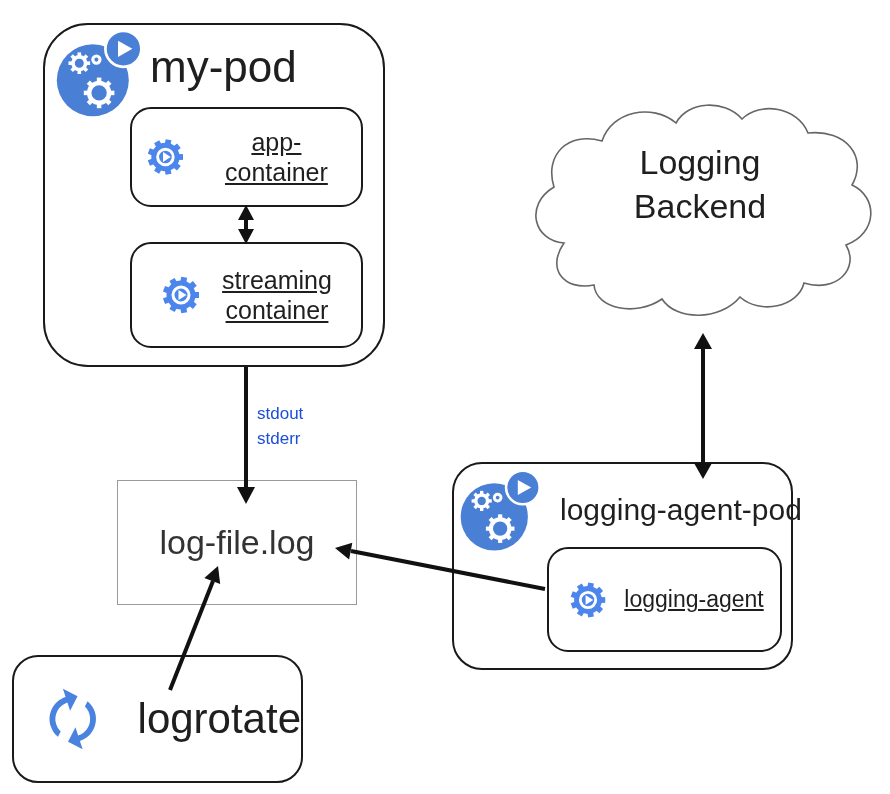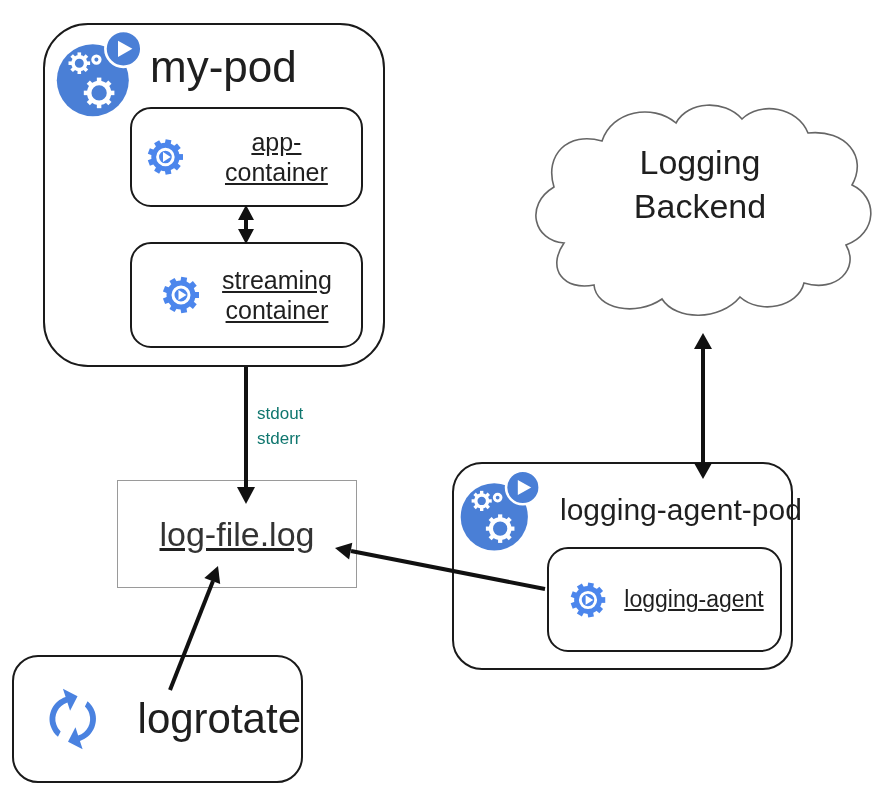--- a/index.html
+++ b/index.html
@@ -17,7 +17,7 @@
   .pod-title{position:absolute;font-size:44px;}
   .agent-pod-title{position:absolute;font-size:30px;}
   .cloud-label{position:absolute;font-size:34px;text-align:center;line-height:1.28;}
-  .stream-label{position:absolute;font-size:17px;line-height:1.45;color:#0f766e;}
+  .stream-label{position:absolute;font-size:17px;line-height:1.45;color:#1d4ed8;}
   .logrotate-label{font-size:42px;}
   .abs{position:absolute;}
   svg{display:block;}

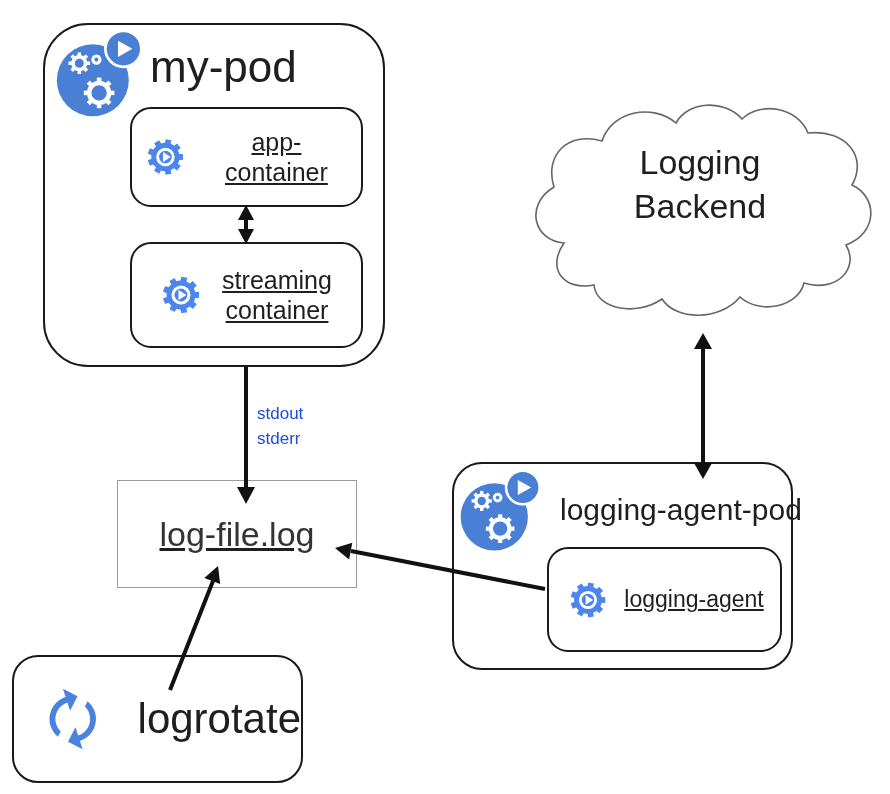--- a/index.html
+++ b/index.html
@@ -106,7 +106,7 @@
     <div>stderr</div>
   </div>
 
-  <div class="file-box" style="left:117px;top:480px;width:240px;height:108px;text-decoration:underline;">
+  <div class="file-box" style="left:117px;top:480px;width:240px;height:125px;">
     <div class="file-label">log-file.log</div>
   </div>
 

